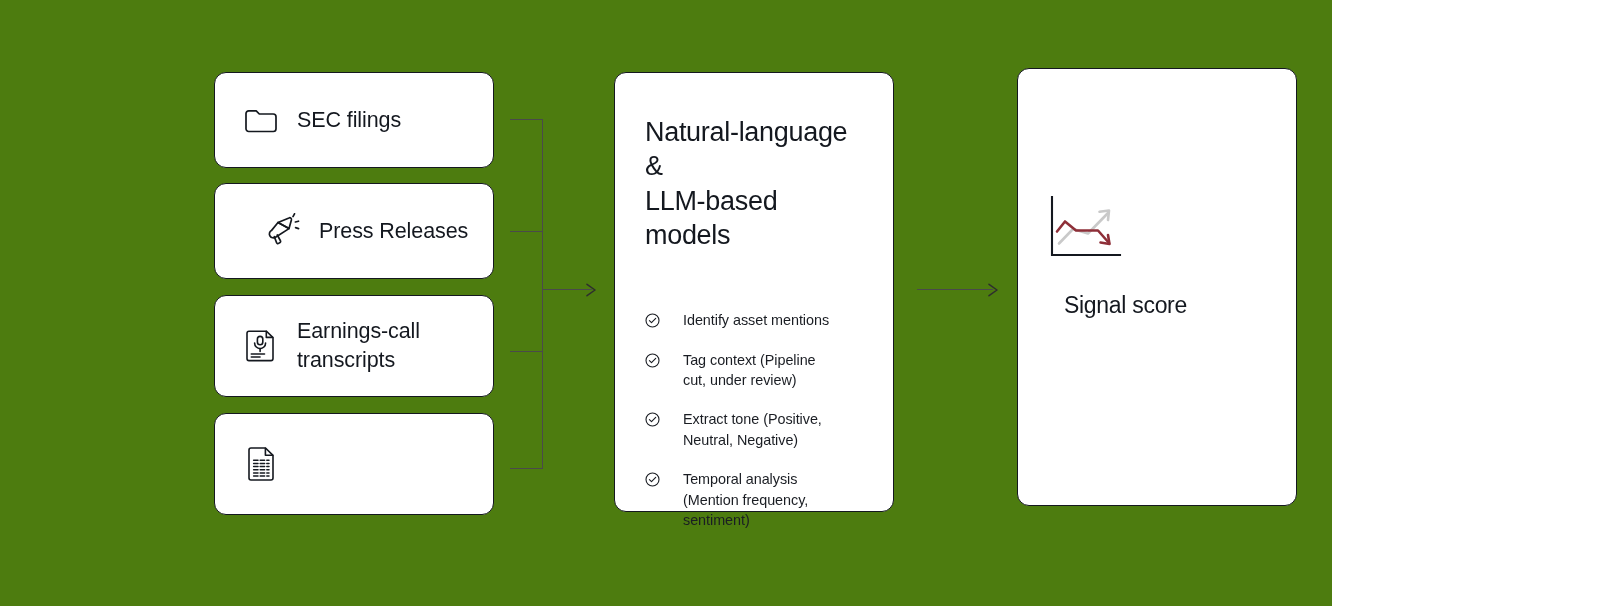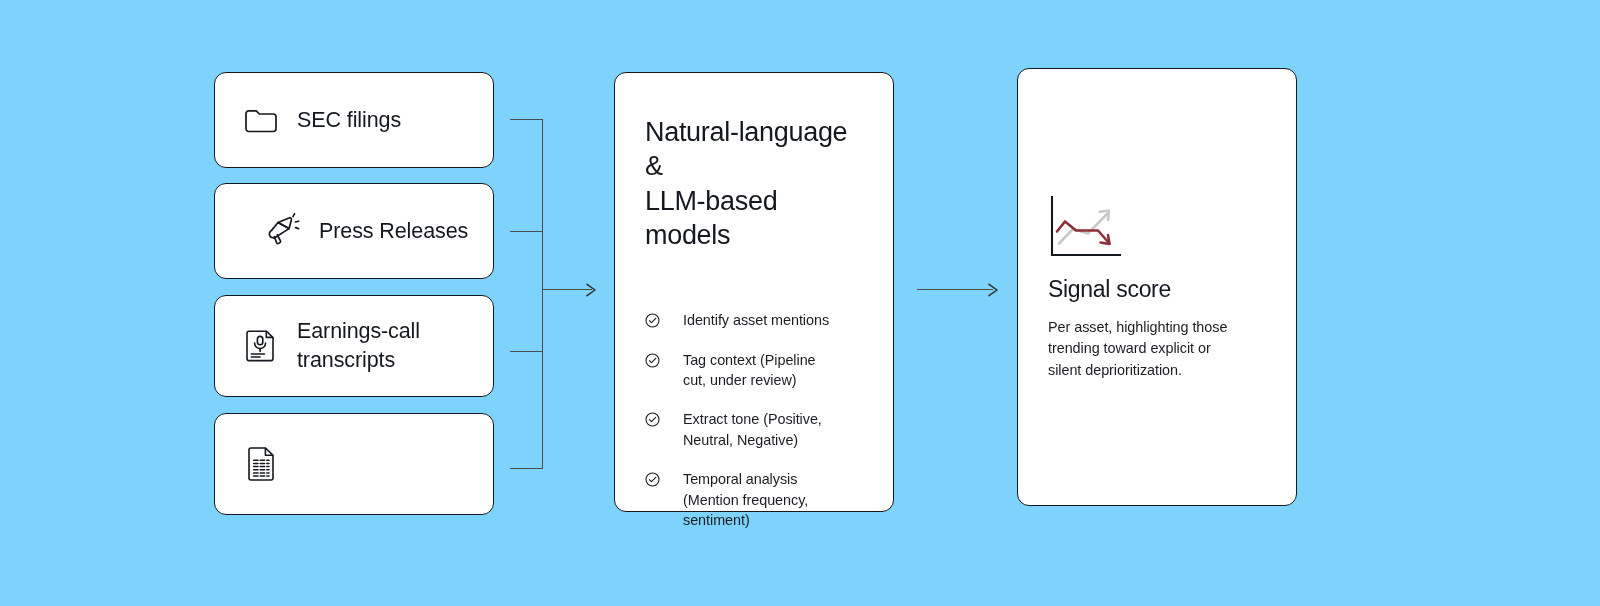--- a/index.html
+++ b/index.html
@@ -16,9 +16,9 @@
   }
   #canvas {
     position: relative;
-    width: 1600px;
+    width: 1332px;
     height: 606px;
-    background: #7dd3fc;
+    background: #4d7c0f;
   }
 
   

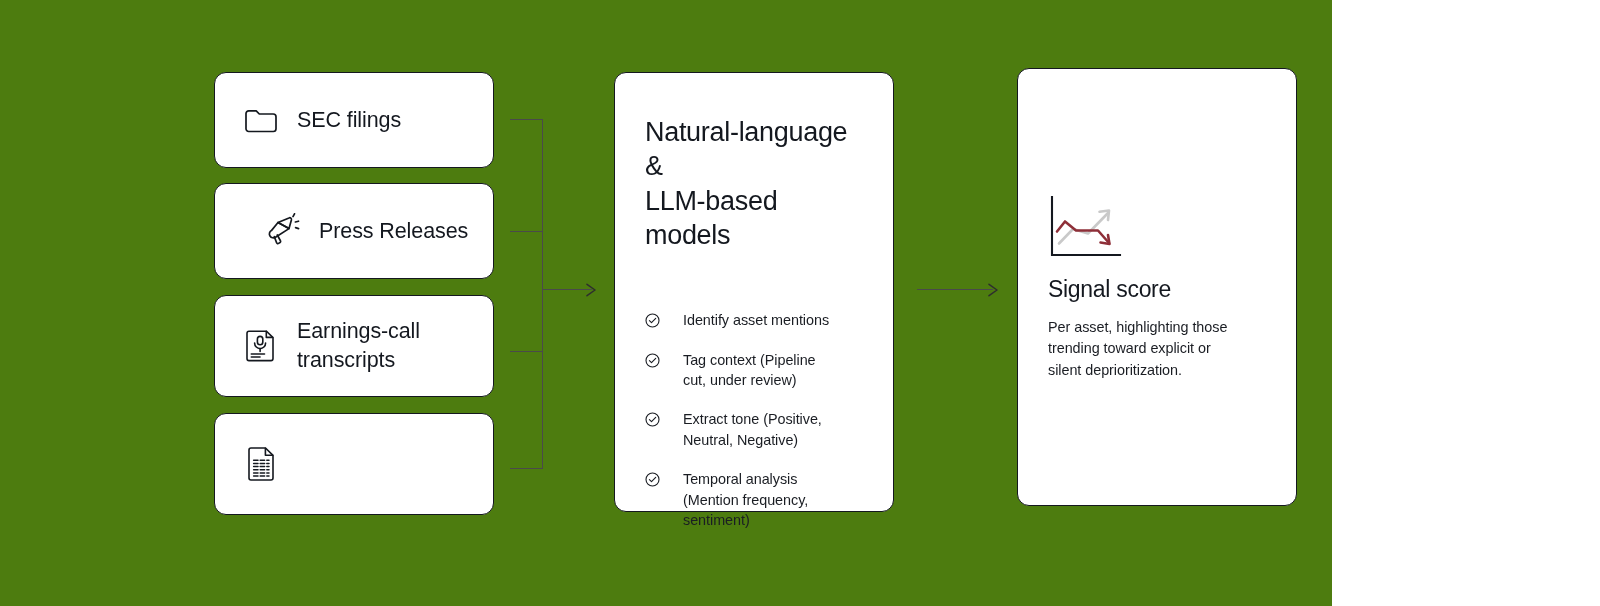--- a/index.html
+++ b/index.html
@@ -141,7 +141,7 @@
     font-size: 23px;
     letter-spacing: -0.3px;
     color: #14181f;
-    margin: 0;
+    margin: 16px;
     font-weight: 400;
   }
   #signal-desc {

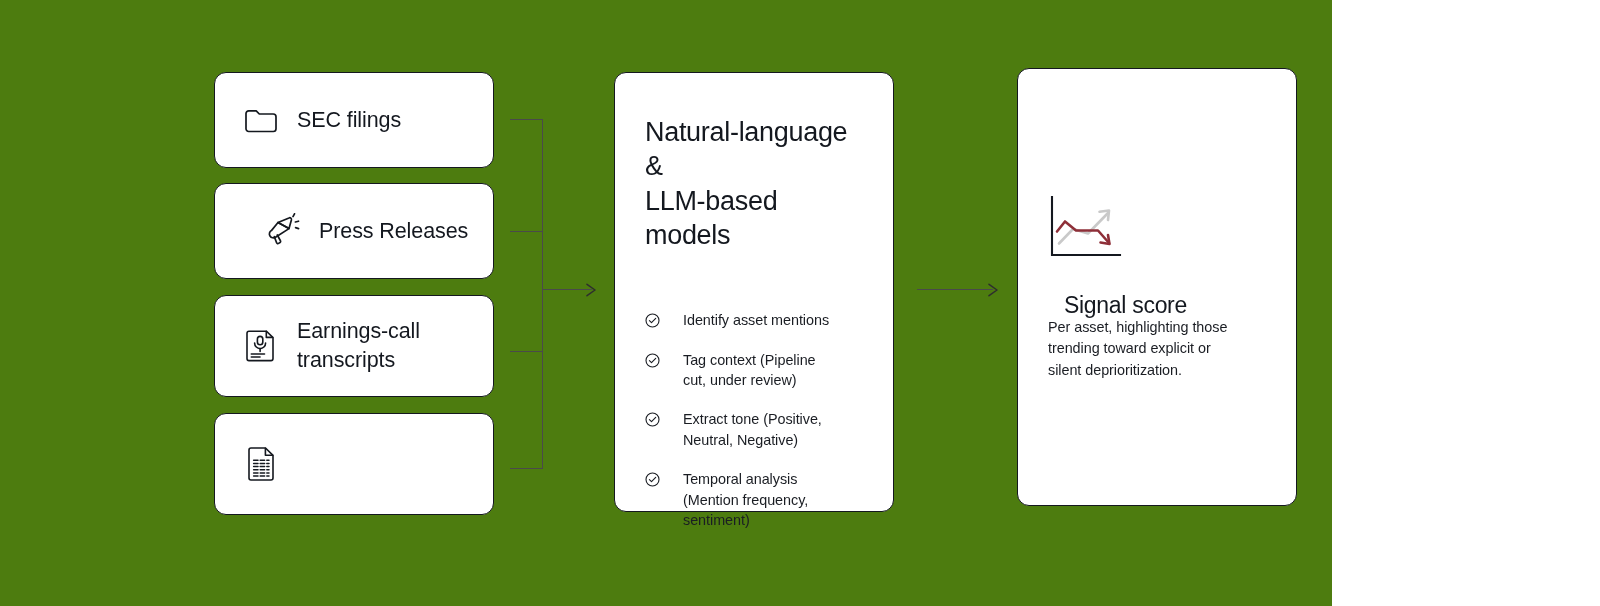--- a/index.html
+++ b/index.html
@@ -312,9 +312,6 @@
       </svg>
     </div>
     <h2 id="signal-title">Signal score</h2>
-    <p id="signal-desc">Per asset, highlighting those
-trending toward explicit or
-silent deprioritization.</p>
   </div>
 
 </div>

